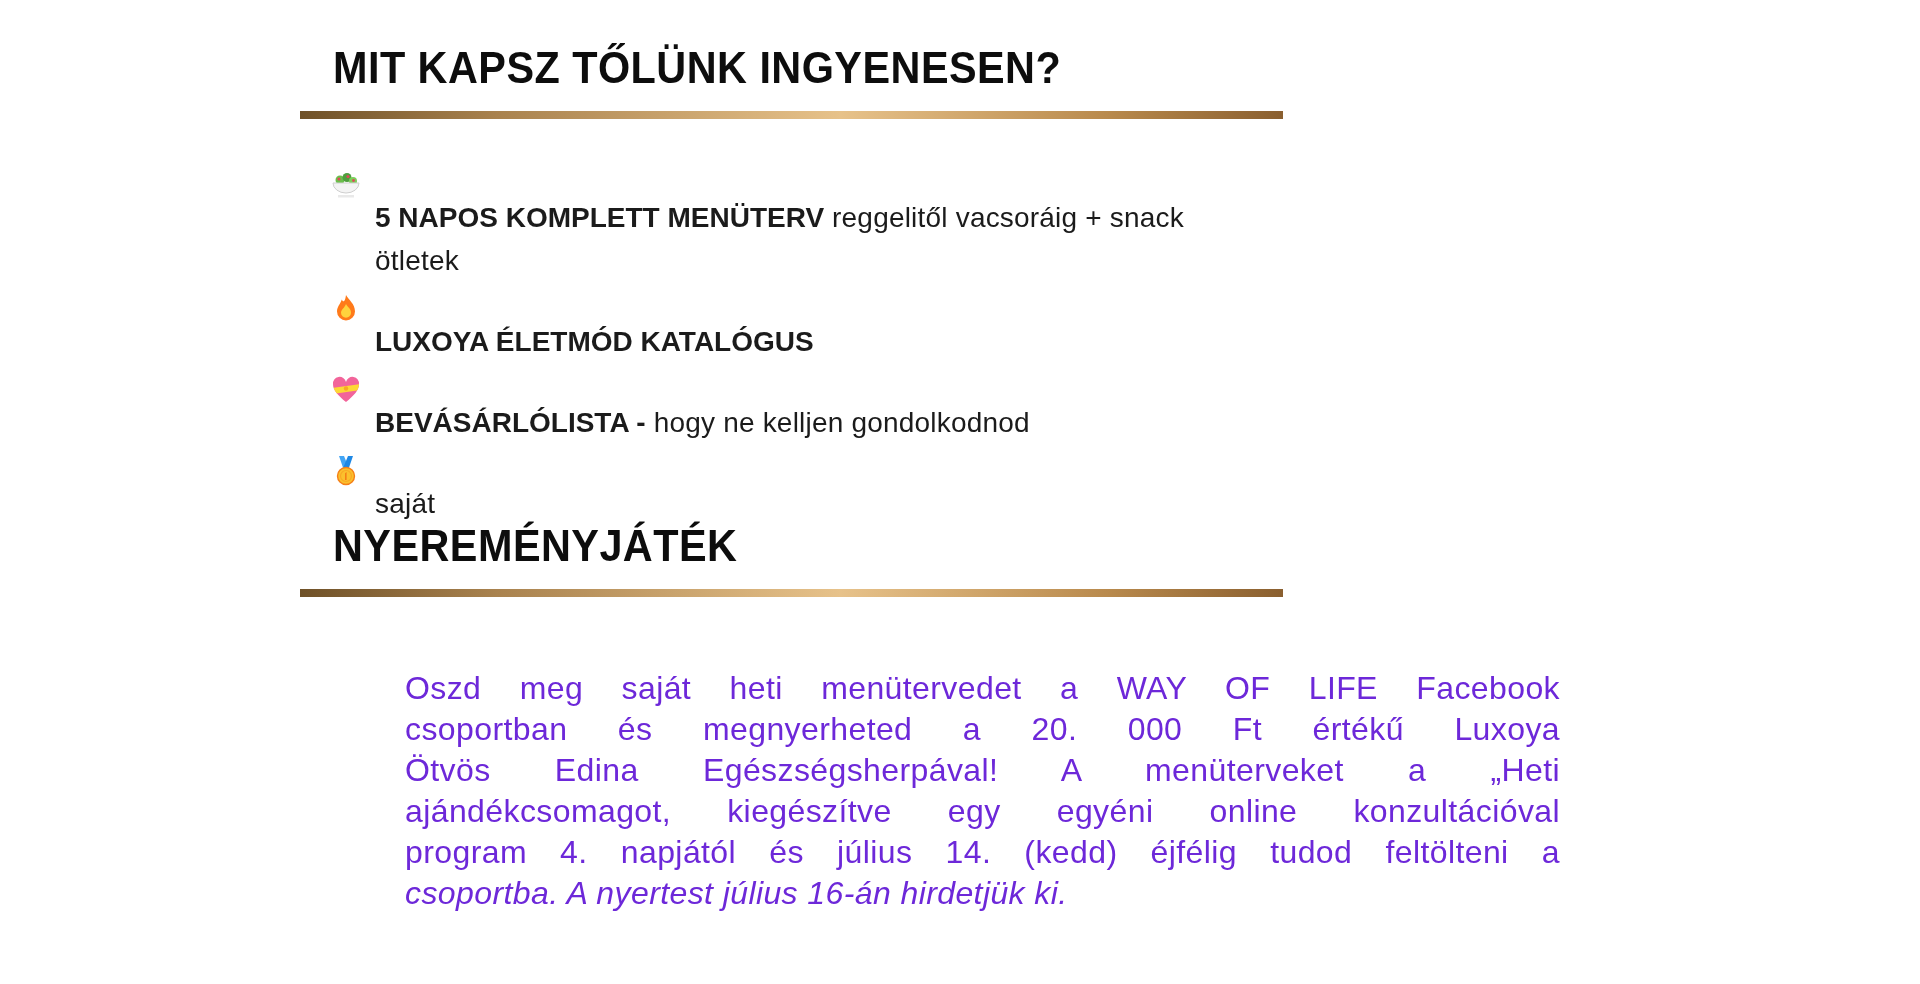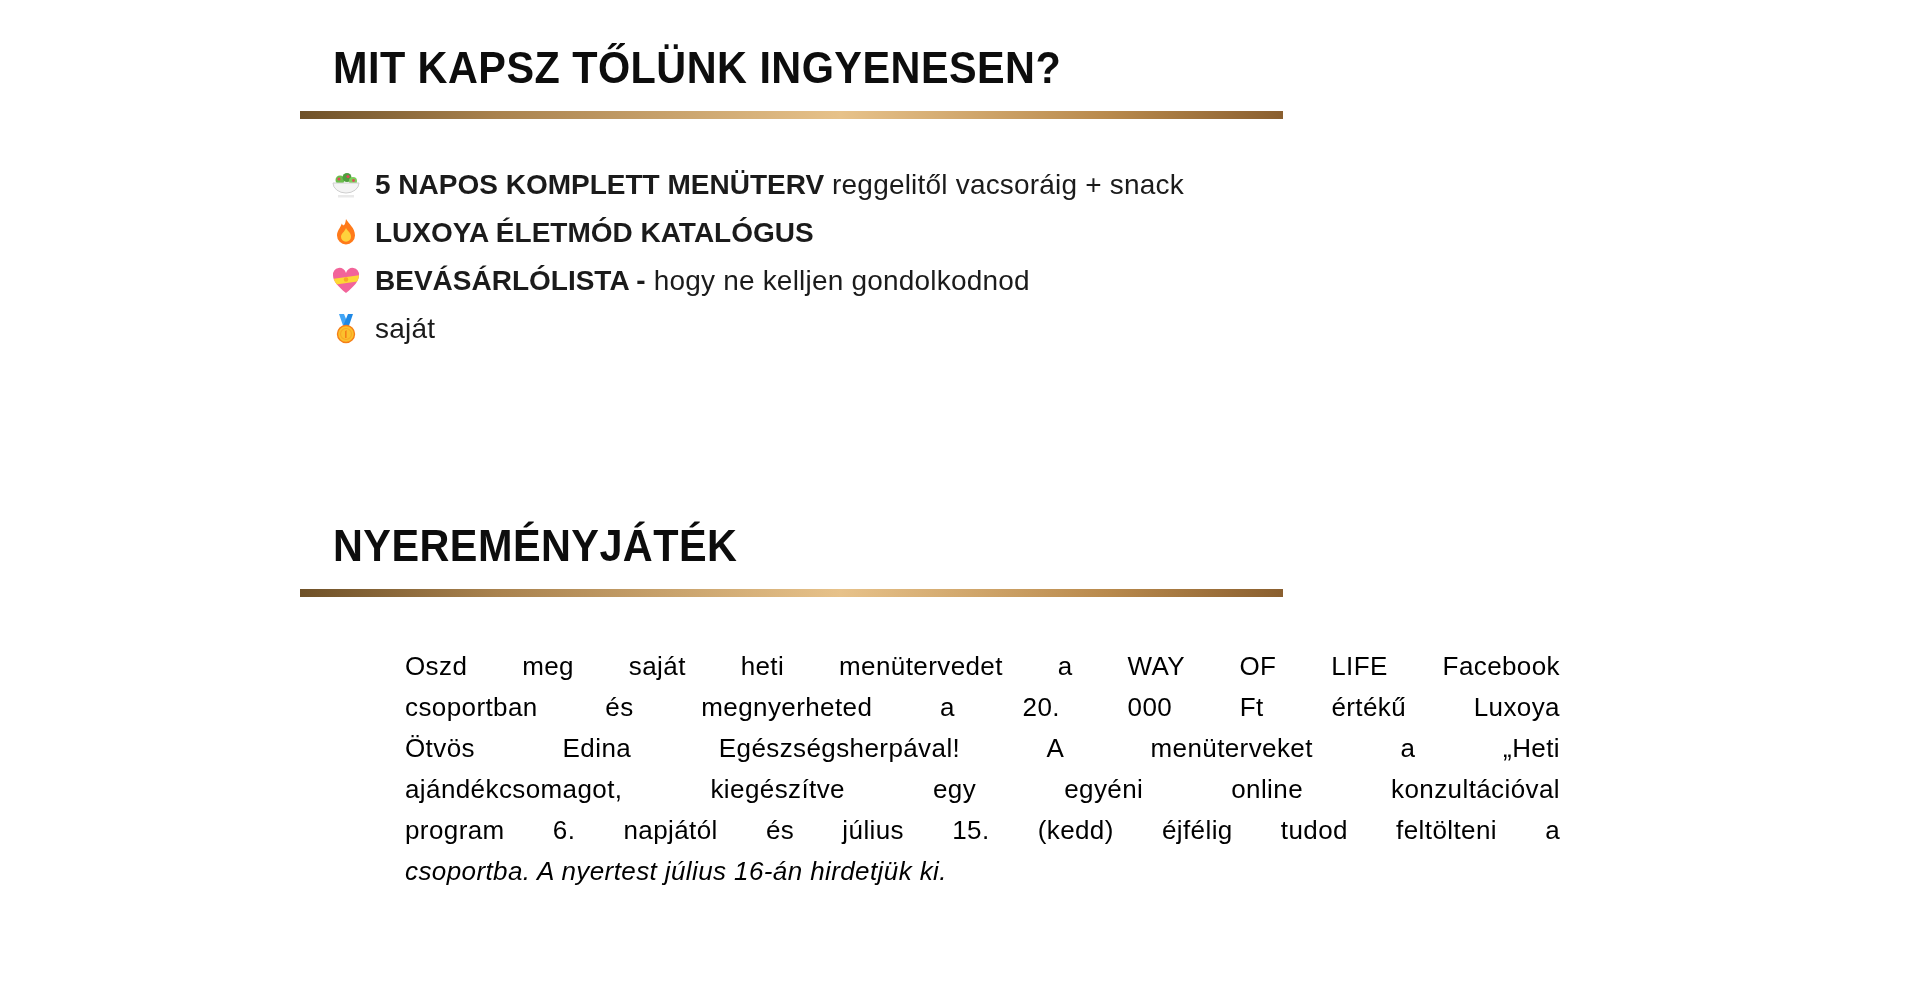--- a/index.html
+++ b/index.html
@@ -59,6 +59,7 @@
     line-height: 43px;
     letter-spacing: 0.2px;
     color: #1b1b1b;
+    margin-top: 33px;
   }
   .item-line1 { white-space: nowrap; }
   .item-text b { font-weight: 800; letter-spacing: 0; }

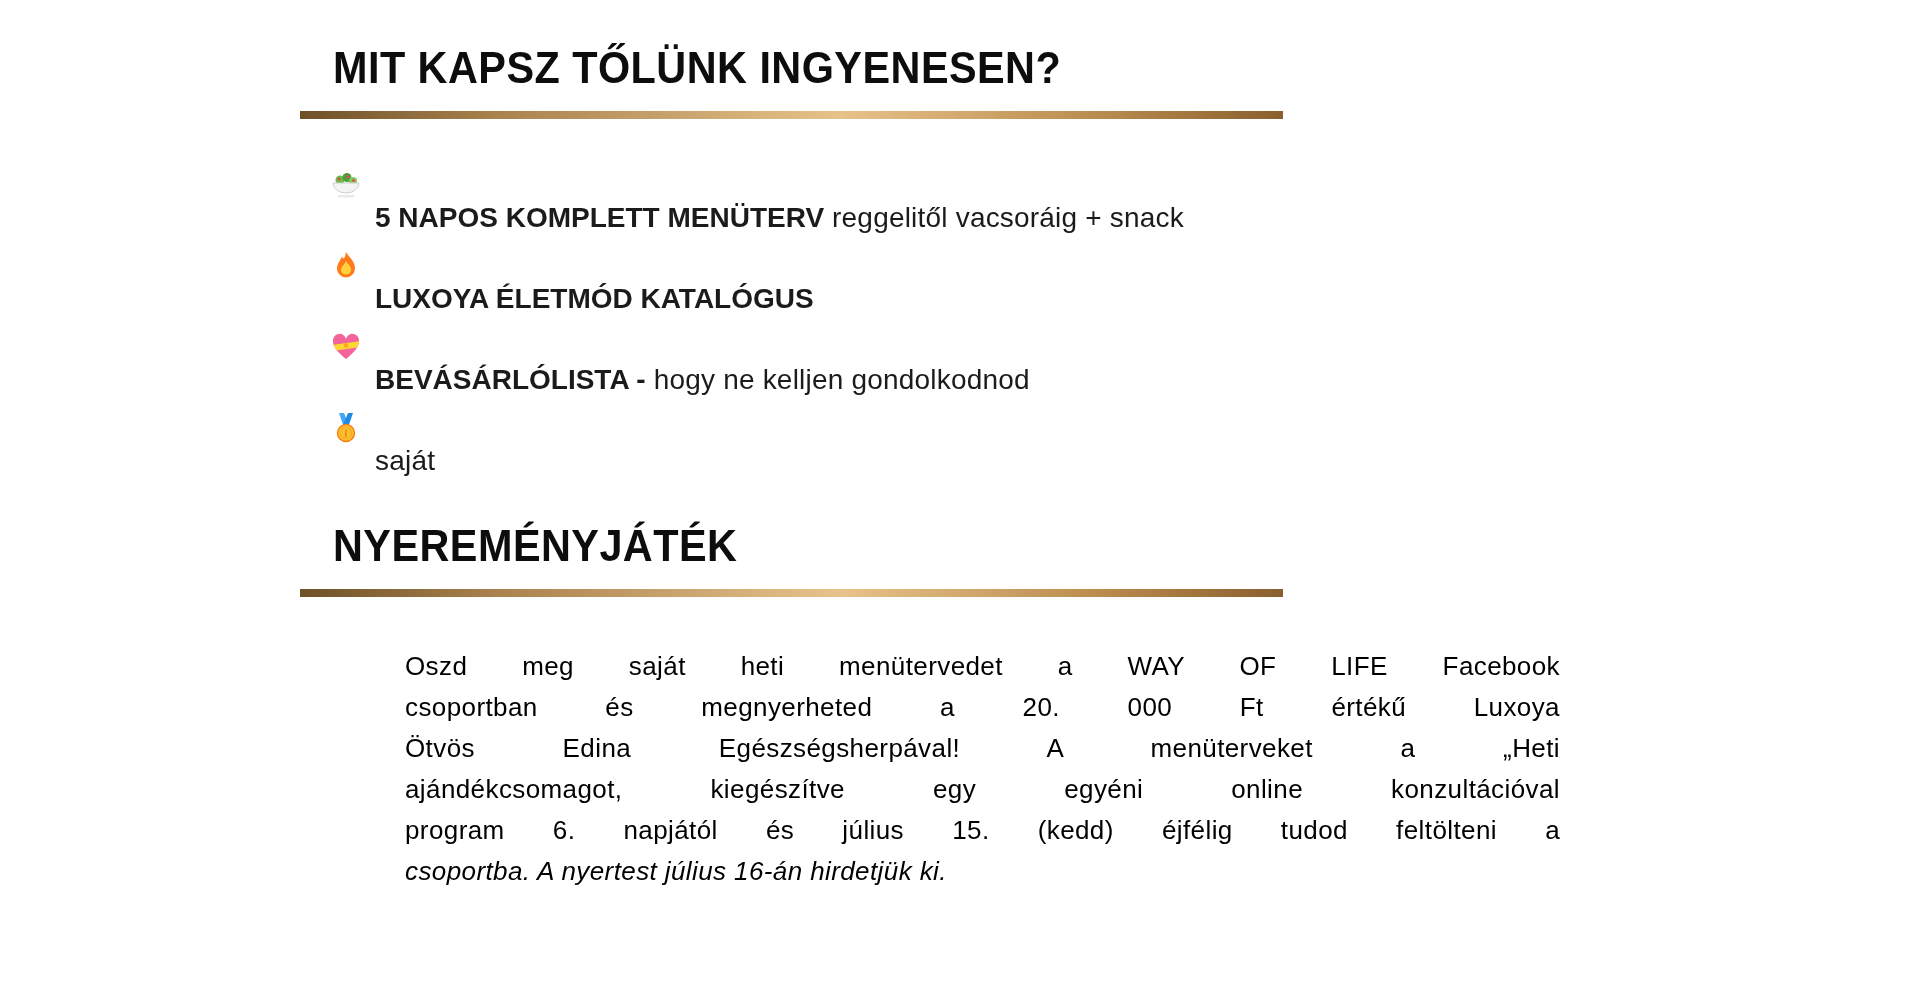--- a/index.html
+++ b/index.html
@@ -109,6 +109,7 @@
       <div class="item-line1">
         <b>5 NAPOS KOMPLETT MENÜTERV</b><span> reggelitől vacsoráig + snack</span>
       </div>
+      <div class="item-line2">ötletek</div>
     </div>
   </div>
 

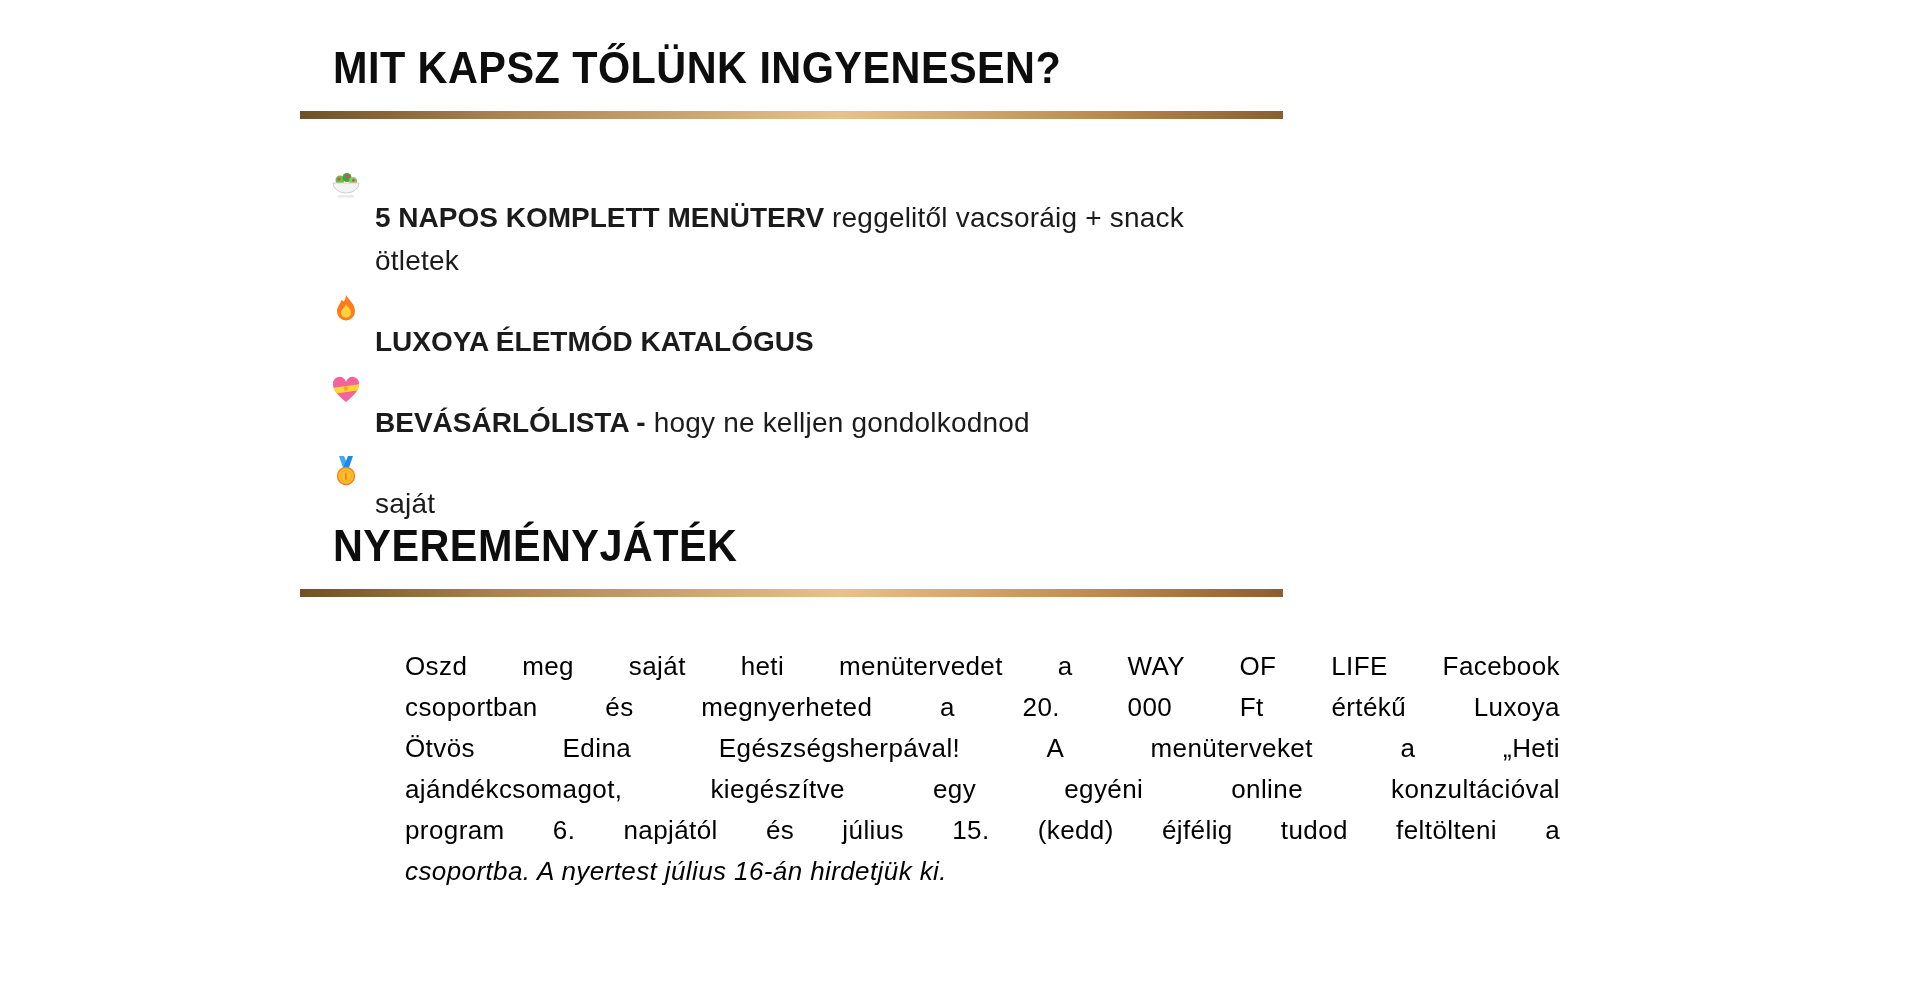--- a/index.html
+++ b/index.html
@@ -67,12 +67,12 @@
   .contest-paragraph {
     position: absolute;
     left: 405px;
-    top: 646px;
+    top: 668px;
     width: 1155px;
-    font-size: 26px;
+    font-size: 32px;
     line-height: 41px;
     letter-spacing: 0.4px;
-    color: #000000;
+    color: #6d28d9;
   }
   .para-line {
     text-align: justify;

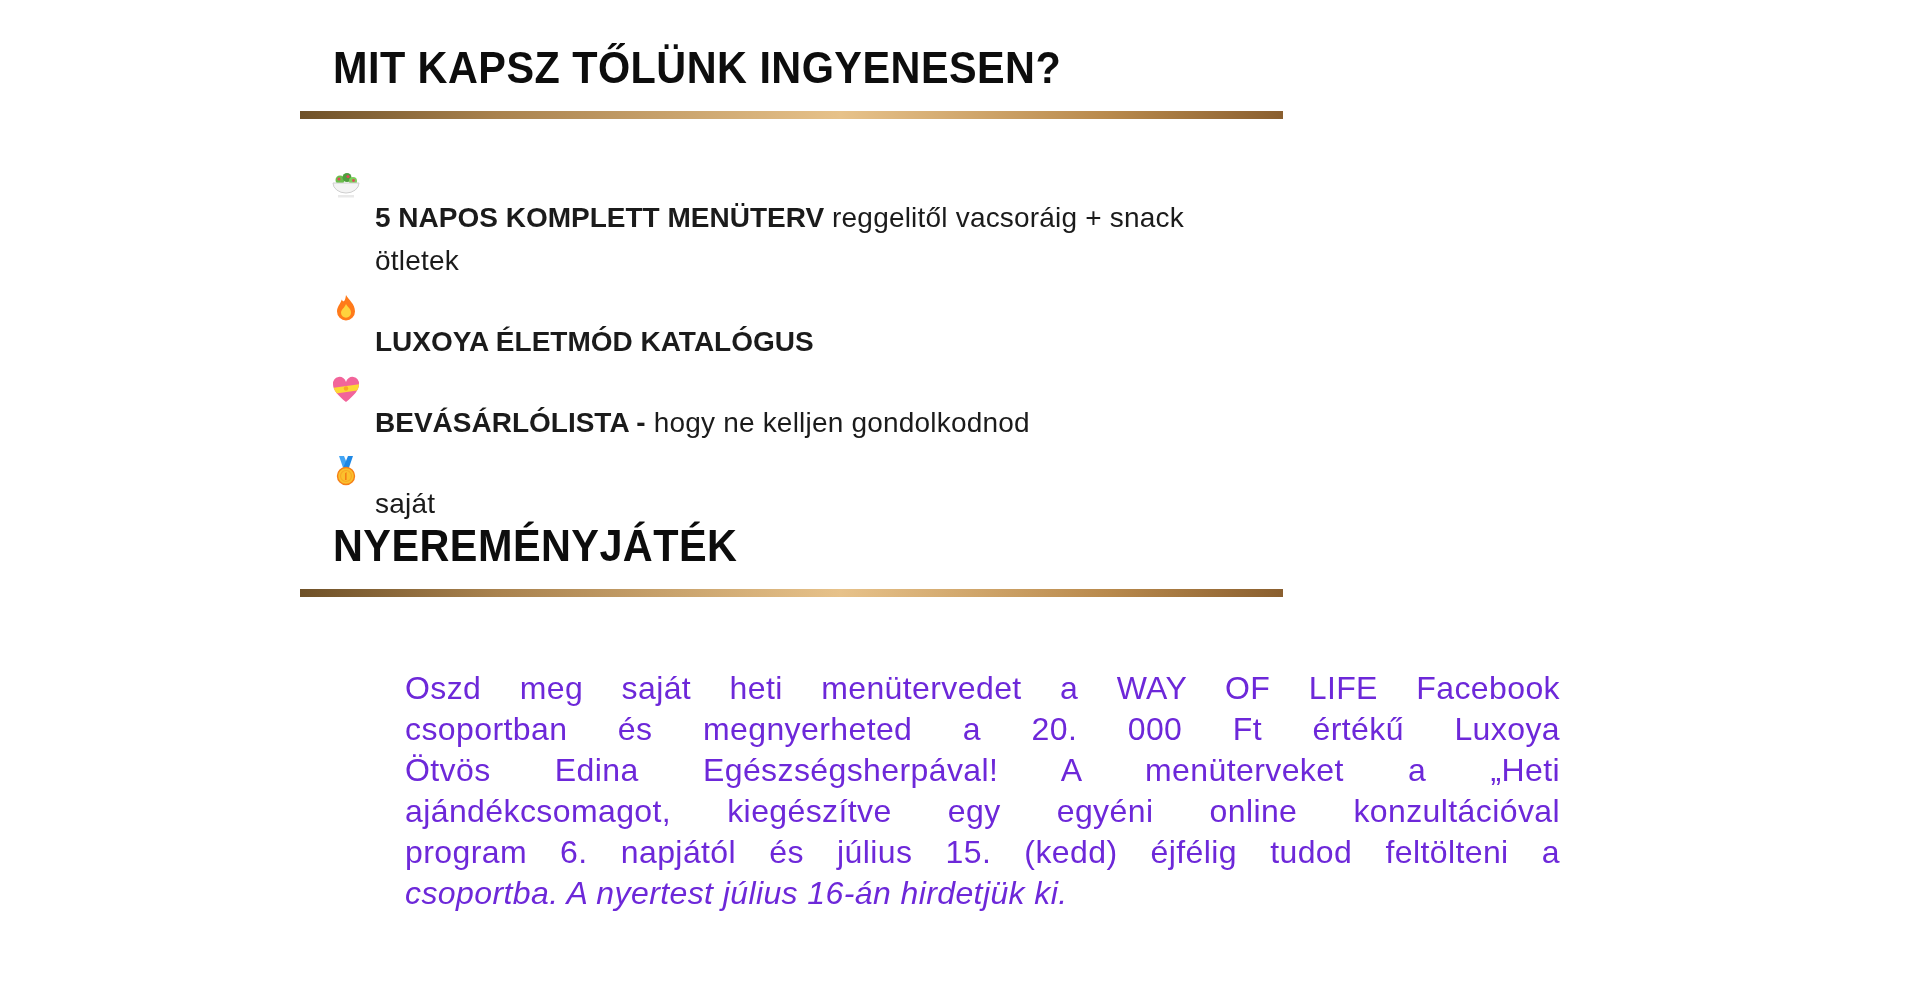--- a/index.html
+++ b/index.html
@@ -177,7 +177,7 @@
   <div class="para-line">csoportban és megnyerheted a 20. 000 Ft értékű Luxoya</div>
   <div class="para-line">Ötvös Edina Egészségsherpával! A menüterveket a „Heti</div>
   <div class="para-line">ajándékcsomagot, kiegészítve egy egyéni online konzultációval</div>
-  <div class="para-line">program 6. napjától és július 15. (kedd) éjfélig tudod feltölteni a</div>
+  <div class="para-line">program 4. napjától és július 14. (kedd) éjfélig tudod feltölteni a</div>
   <div class="para-line">csoportba. A nyertest július 16-án hirdetjük ki.</div>
 </div>
 

